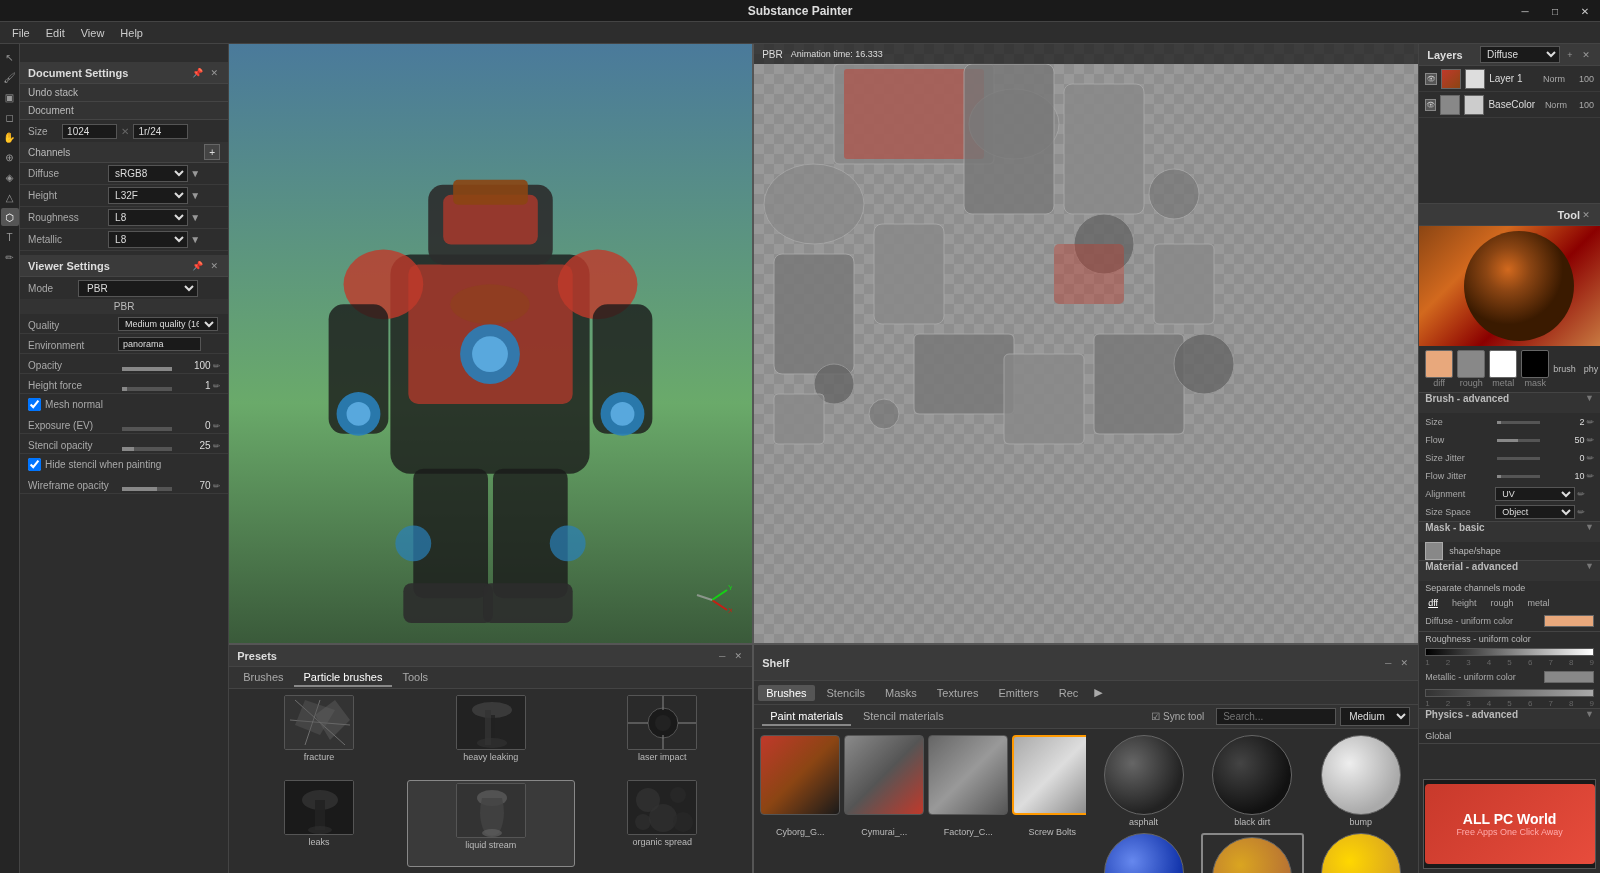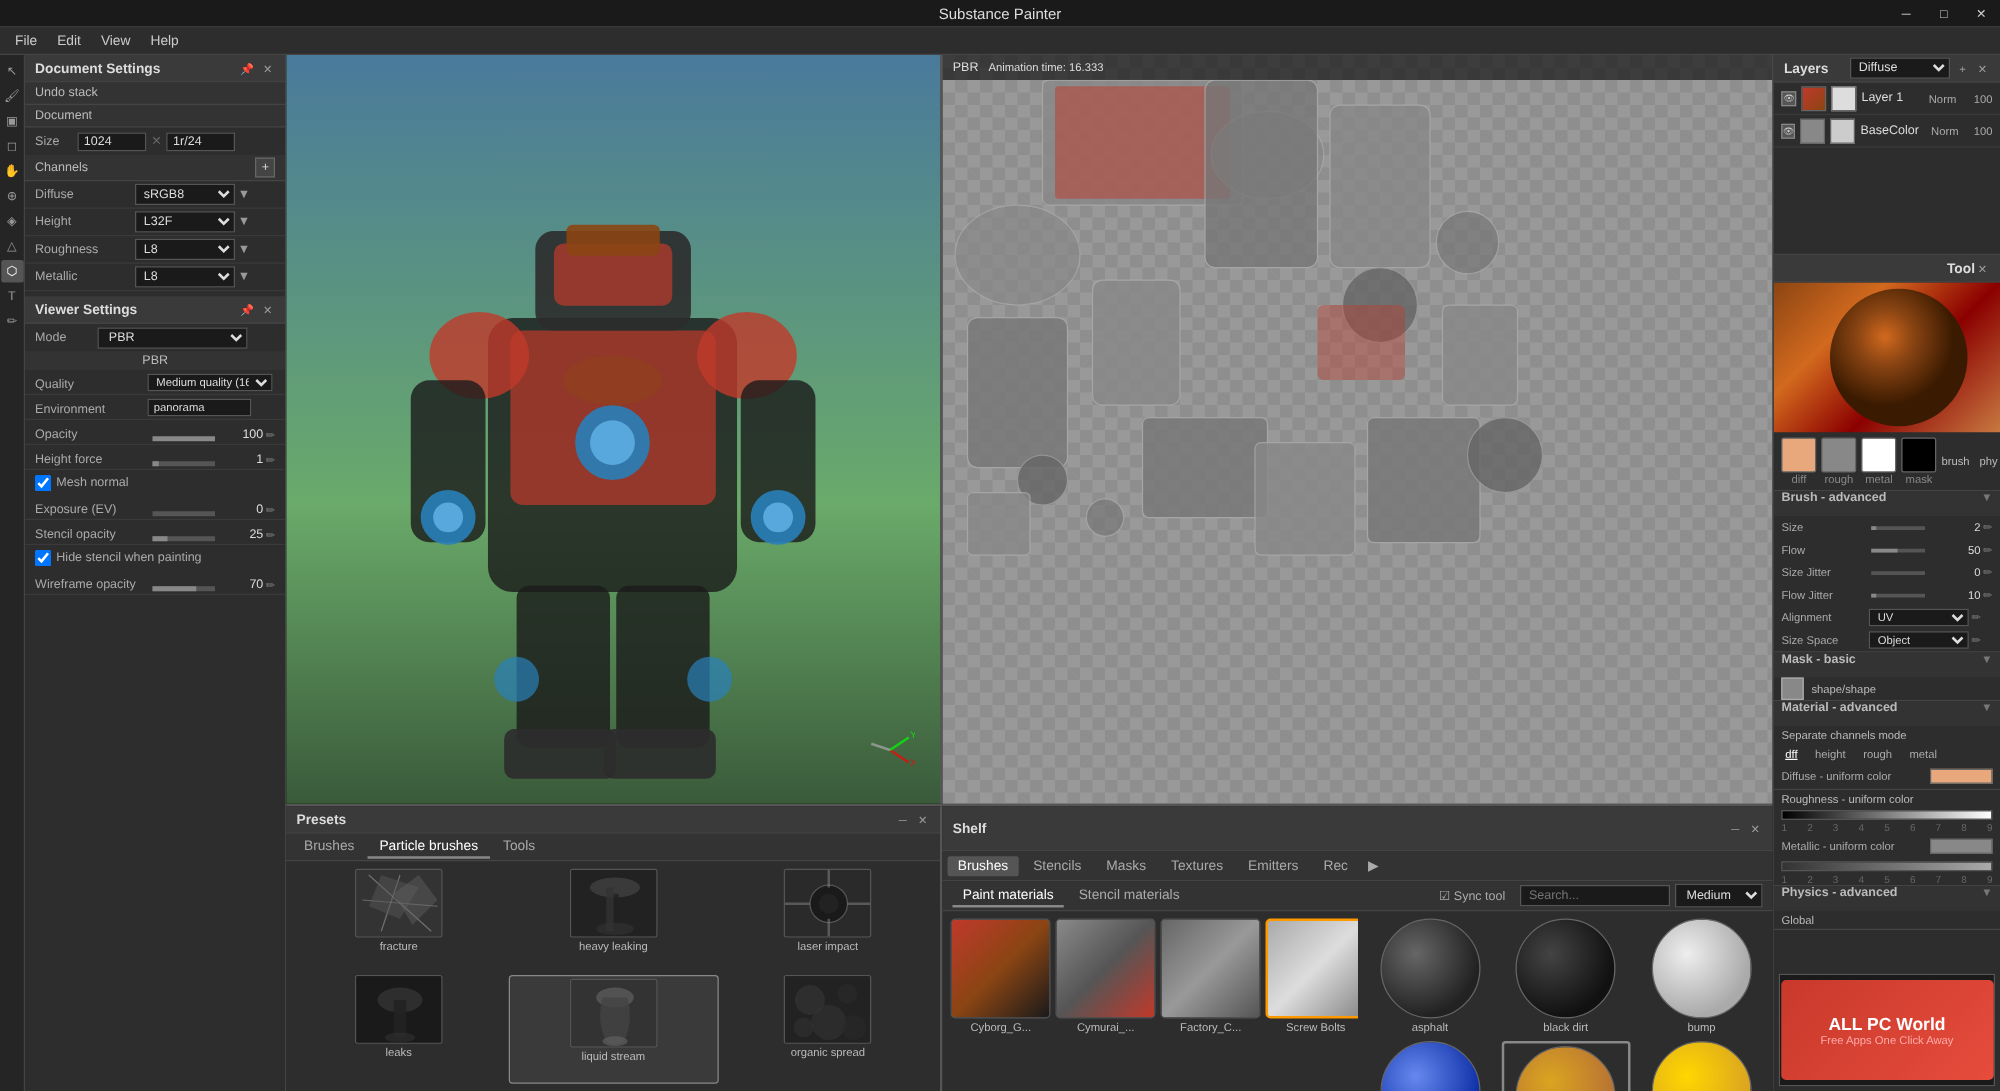--- a/index.html
+++ b/index.html
@@ -26,6 +26,7 @@
     .titlebar-title {
       font-size: 12px;
       color: #ddd;
+      font-weight: bold;
     }
     .titlebar-controls {
       position: absolute;

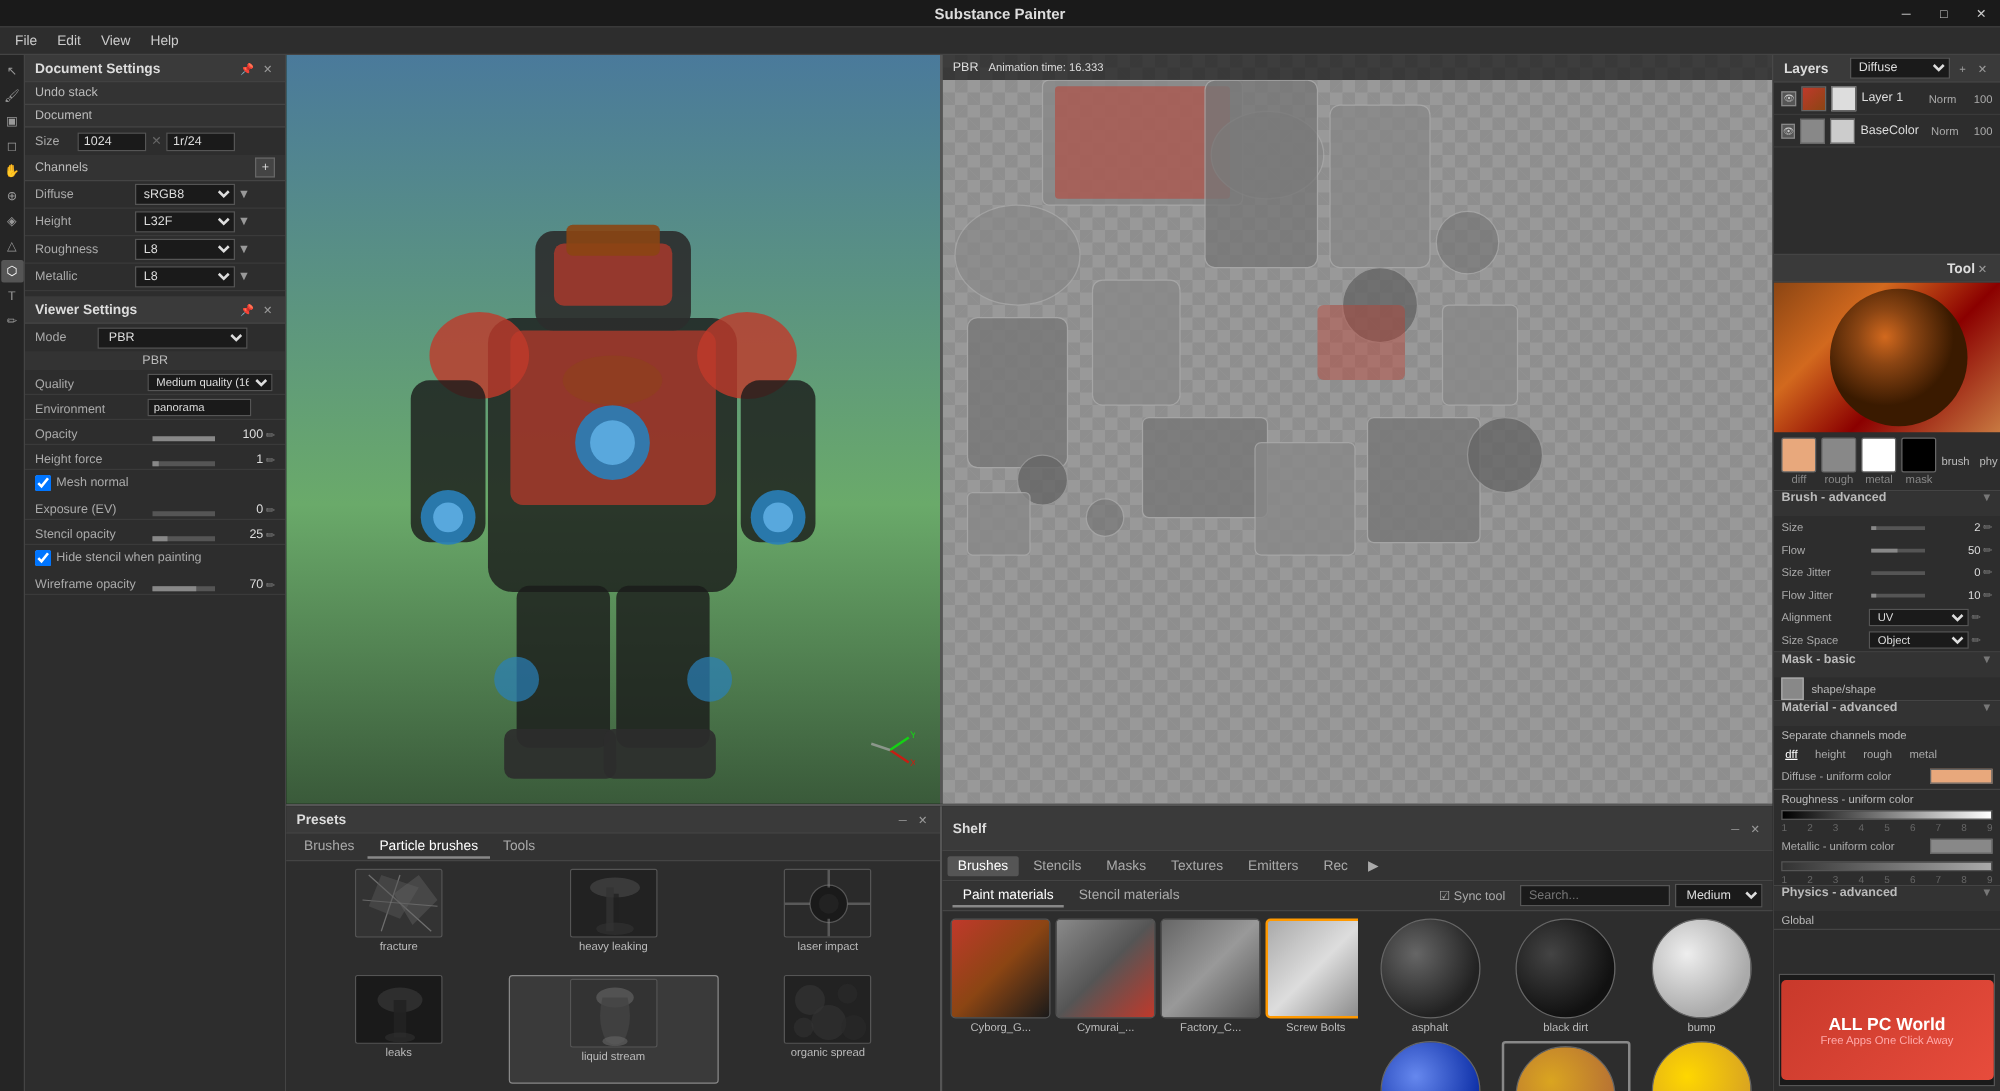--- a/index.html
+++ b/index.html
@@ -112,6 +112,7 @@
       padding: 0 8px;
       border-bottom: 1px solid #444;
       justify-content: space-between;
+      margin-top: 18px;
     }
     .panel-header-title {
       font-size: 11px;

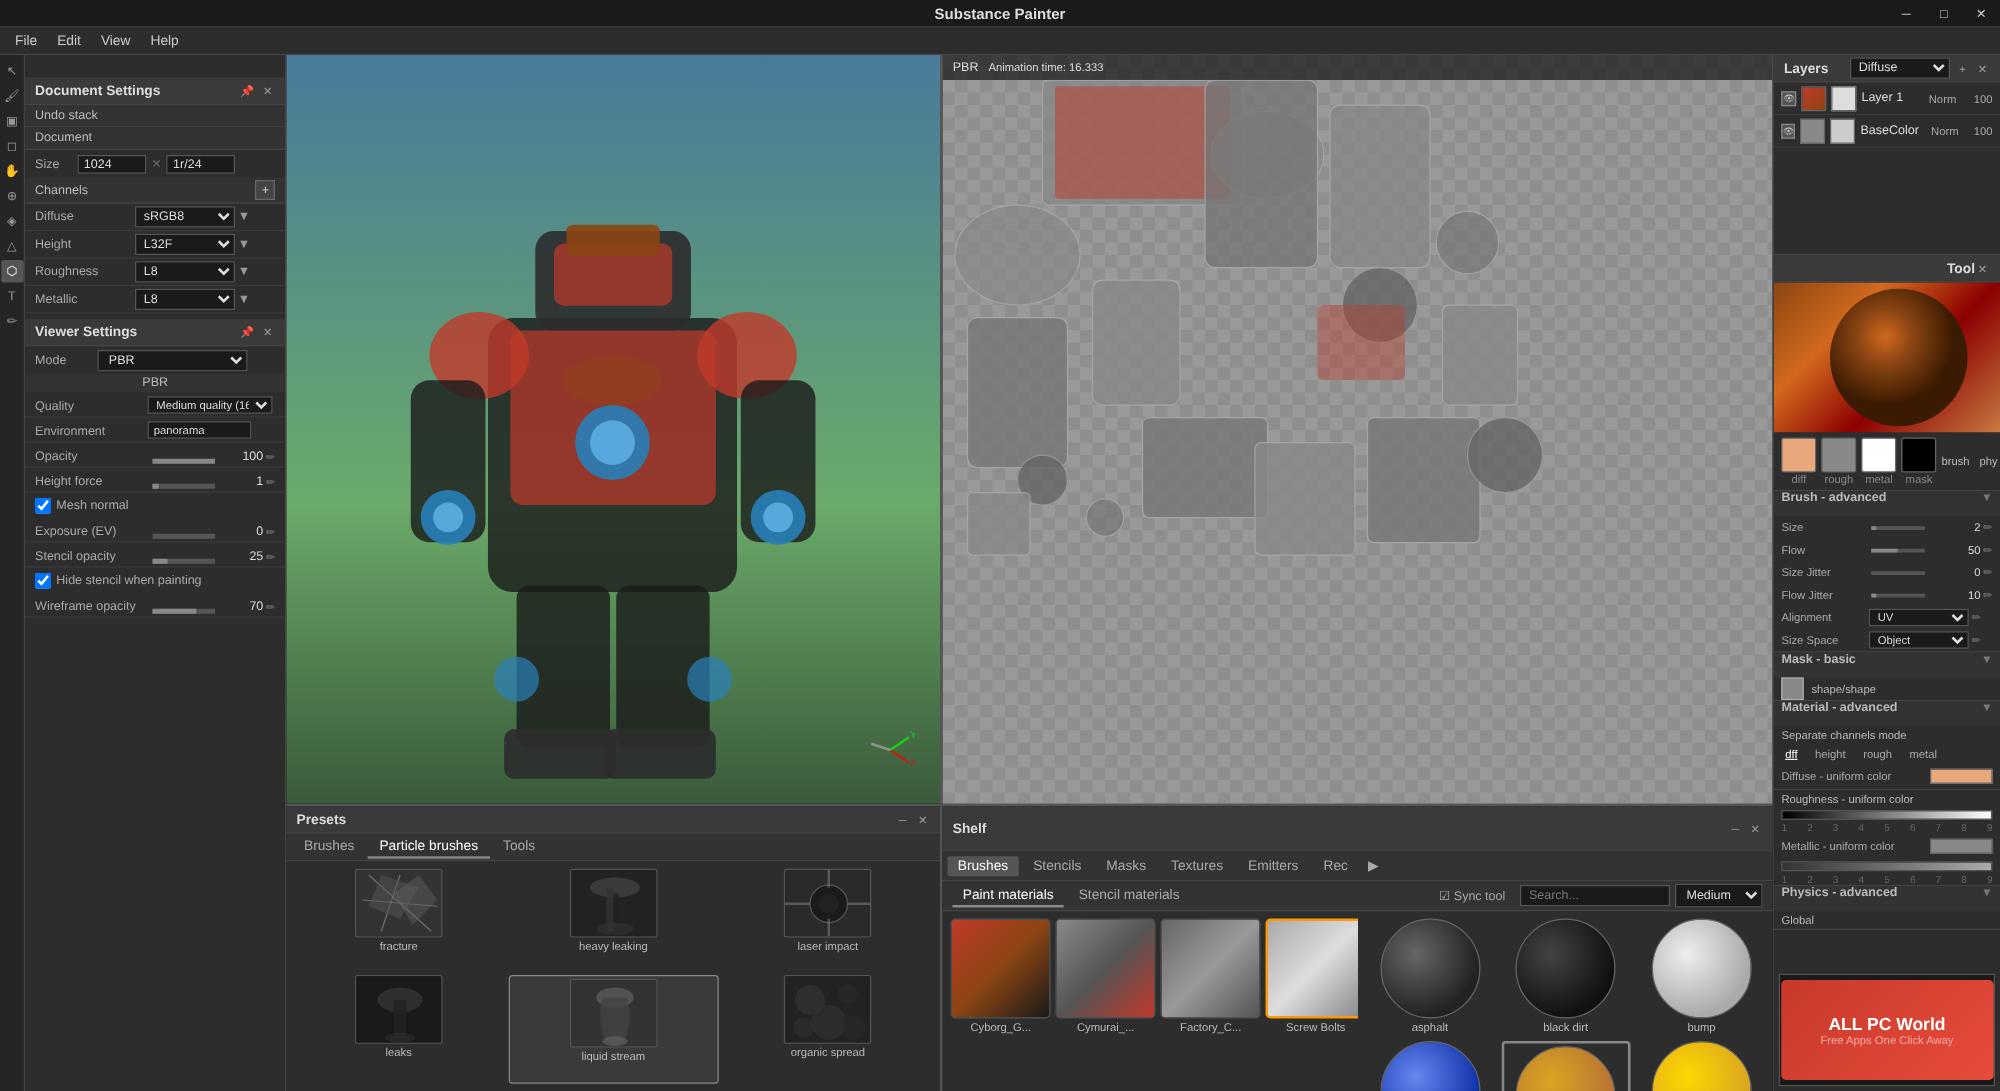--- a/index.html
+++ b/index.html
@@ -444,7 +444,7 @@
       display: flex;
       flex-direction: column;
       align-items: center;
-      gap: 2px;
+      gap: 12px;
       cursor: pointer;
       flex-shrink: 0;
     }

